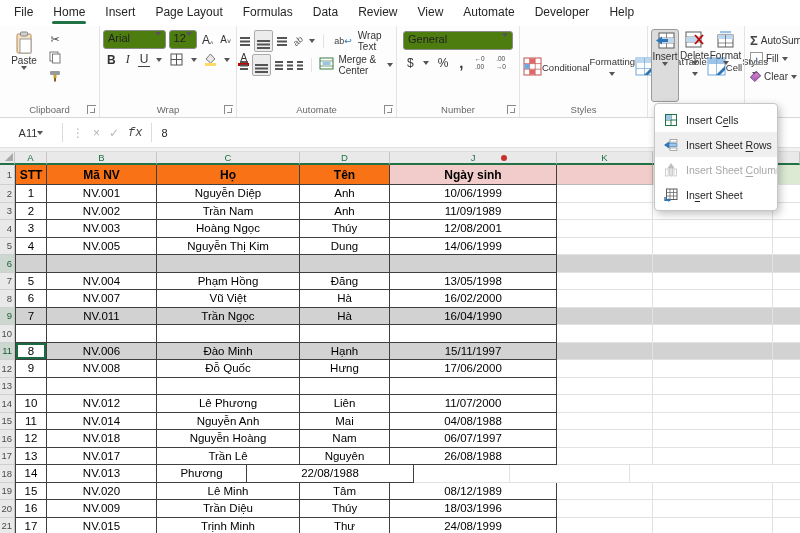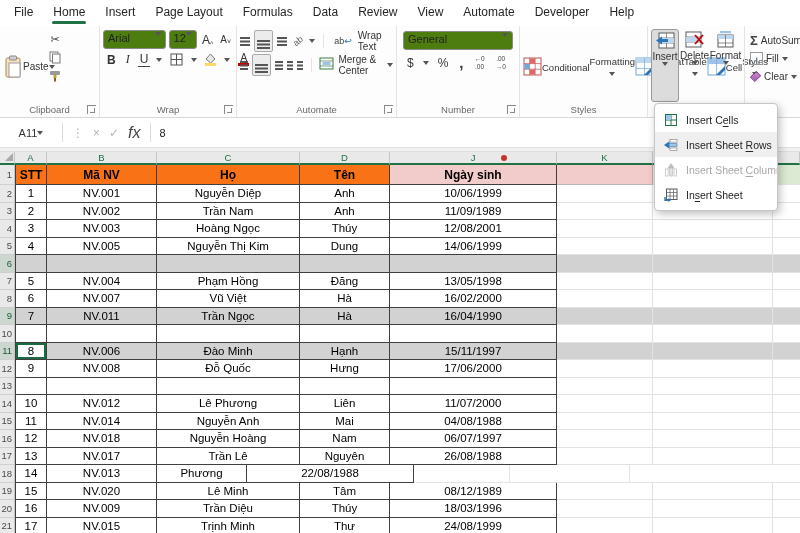--- a/index.html
+++ b/index.html
@@ -20,7 +20,7 @@
 .chev{display:inline-block;width:0;height:0;border-left:3.5px solid transparent;border-right:3.5px solid transparent;border-top:4px solid #555;vertical-align:middle}
 .combo{border:1px solid #8a8a8a;border-radius:3px;background:#4d7c0f;font-size:11px;color:#222;display:flex;align-items:flex-start;justify-content:space-between;padding:1px 4px;height:19px}
 .mini{display:flex;align-items:center;justify-content:center;height:15px;font-size:11px;color:#444}
-.paste-btn{width:42px;display:flex;flex-direction:row;align-items:center;font-size:10px;color:#333;padding-top:1px}
+.paste-btn{width:42px;display:flex;flex-direction:column;align-items:center;font-size:10px;color:#333;padding-top:1px}
 .clipcol{display:flex;flex-direction:column;justify-content:flex-start;gap:3px;padding:2px 0 0 4px}
 .f-row{display:flex;align-items:center;gap:3px}
 .tgl{font-size:12px;color:#333;padding:0 2px;display:flex;align-items:flex-end}

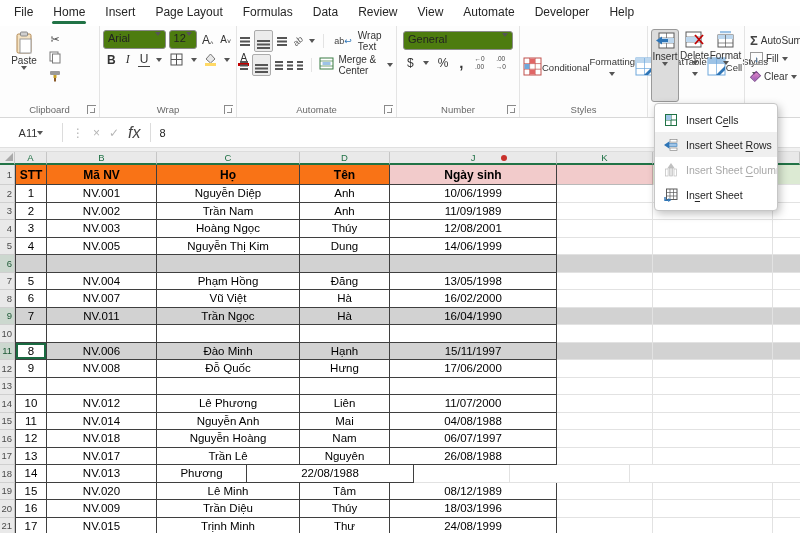--- a/index.html
+++ b/index.html
@@ -43,7 +43,7 @@
 .namebox{width:62px;display:flex;align-items:center;justify-content:center;padding:0 5px;font-size:11px;color:#333}
 .fsep{width:1px;background:#dcdcdc;margin:5px 0}
 .fbicons{display:flex;align-items:center;gap:9px;padding:0 9px}
-.fx{font-family:Liberation Sans, sans-serif;font-style:italic;font-size:16px;color:#444}
+.fx{font-family:Liberation Mono, monospace;font-style:italic;font-size:12px;color:#444}
 .gray{color:#b5b5b5;font-size:12px}
 .fvalue{flex:1;display:flex;align-items:center;font-size:11px;color:#222;padding-left:9px}
 .gapstrip{height:4px;background:#f1f1f1;border-bottom:1px solid #dcdcdc}

